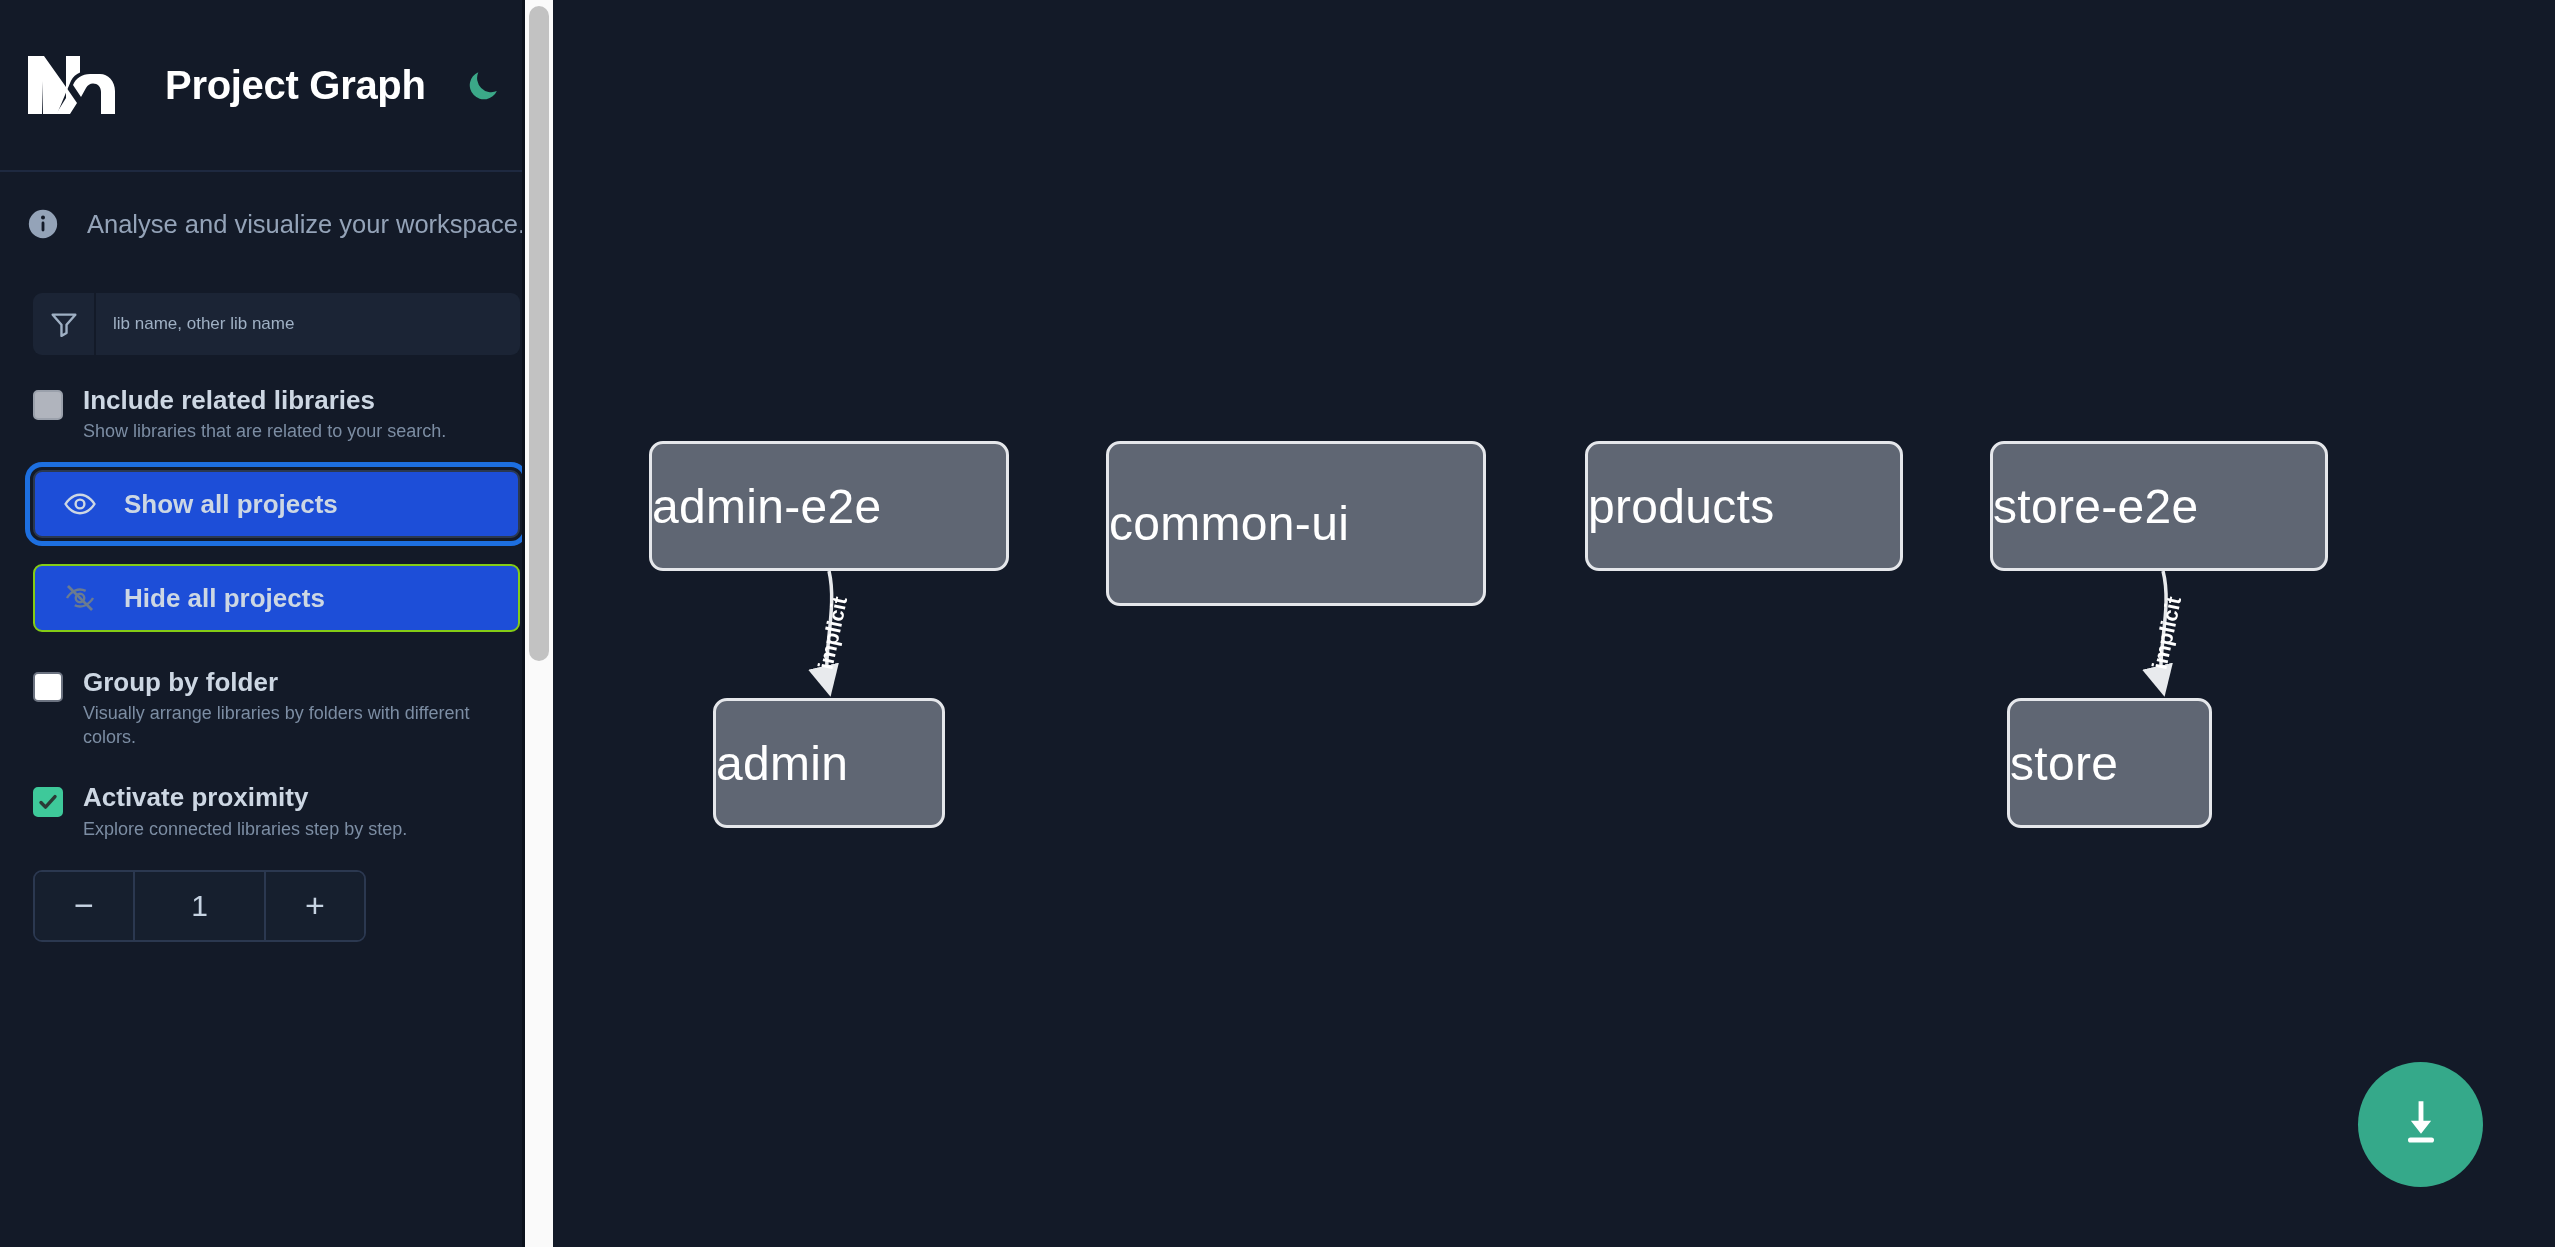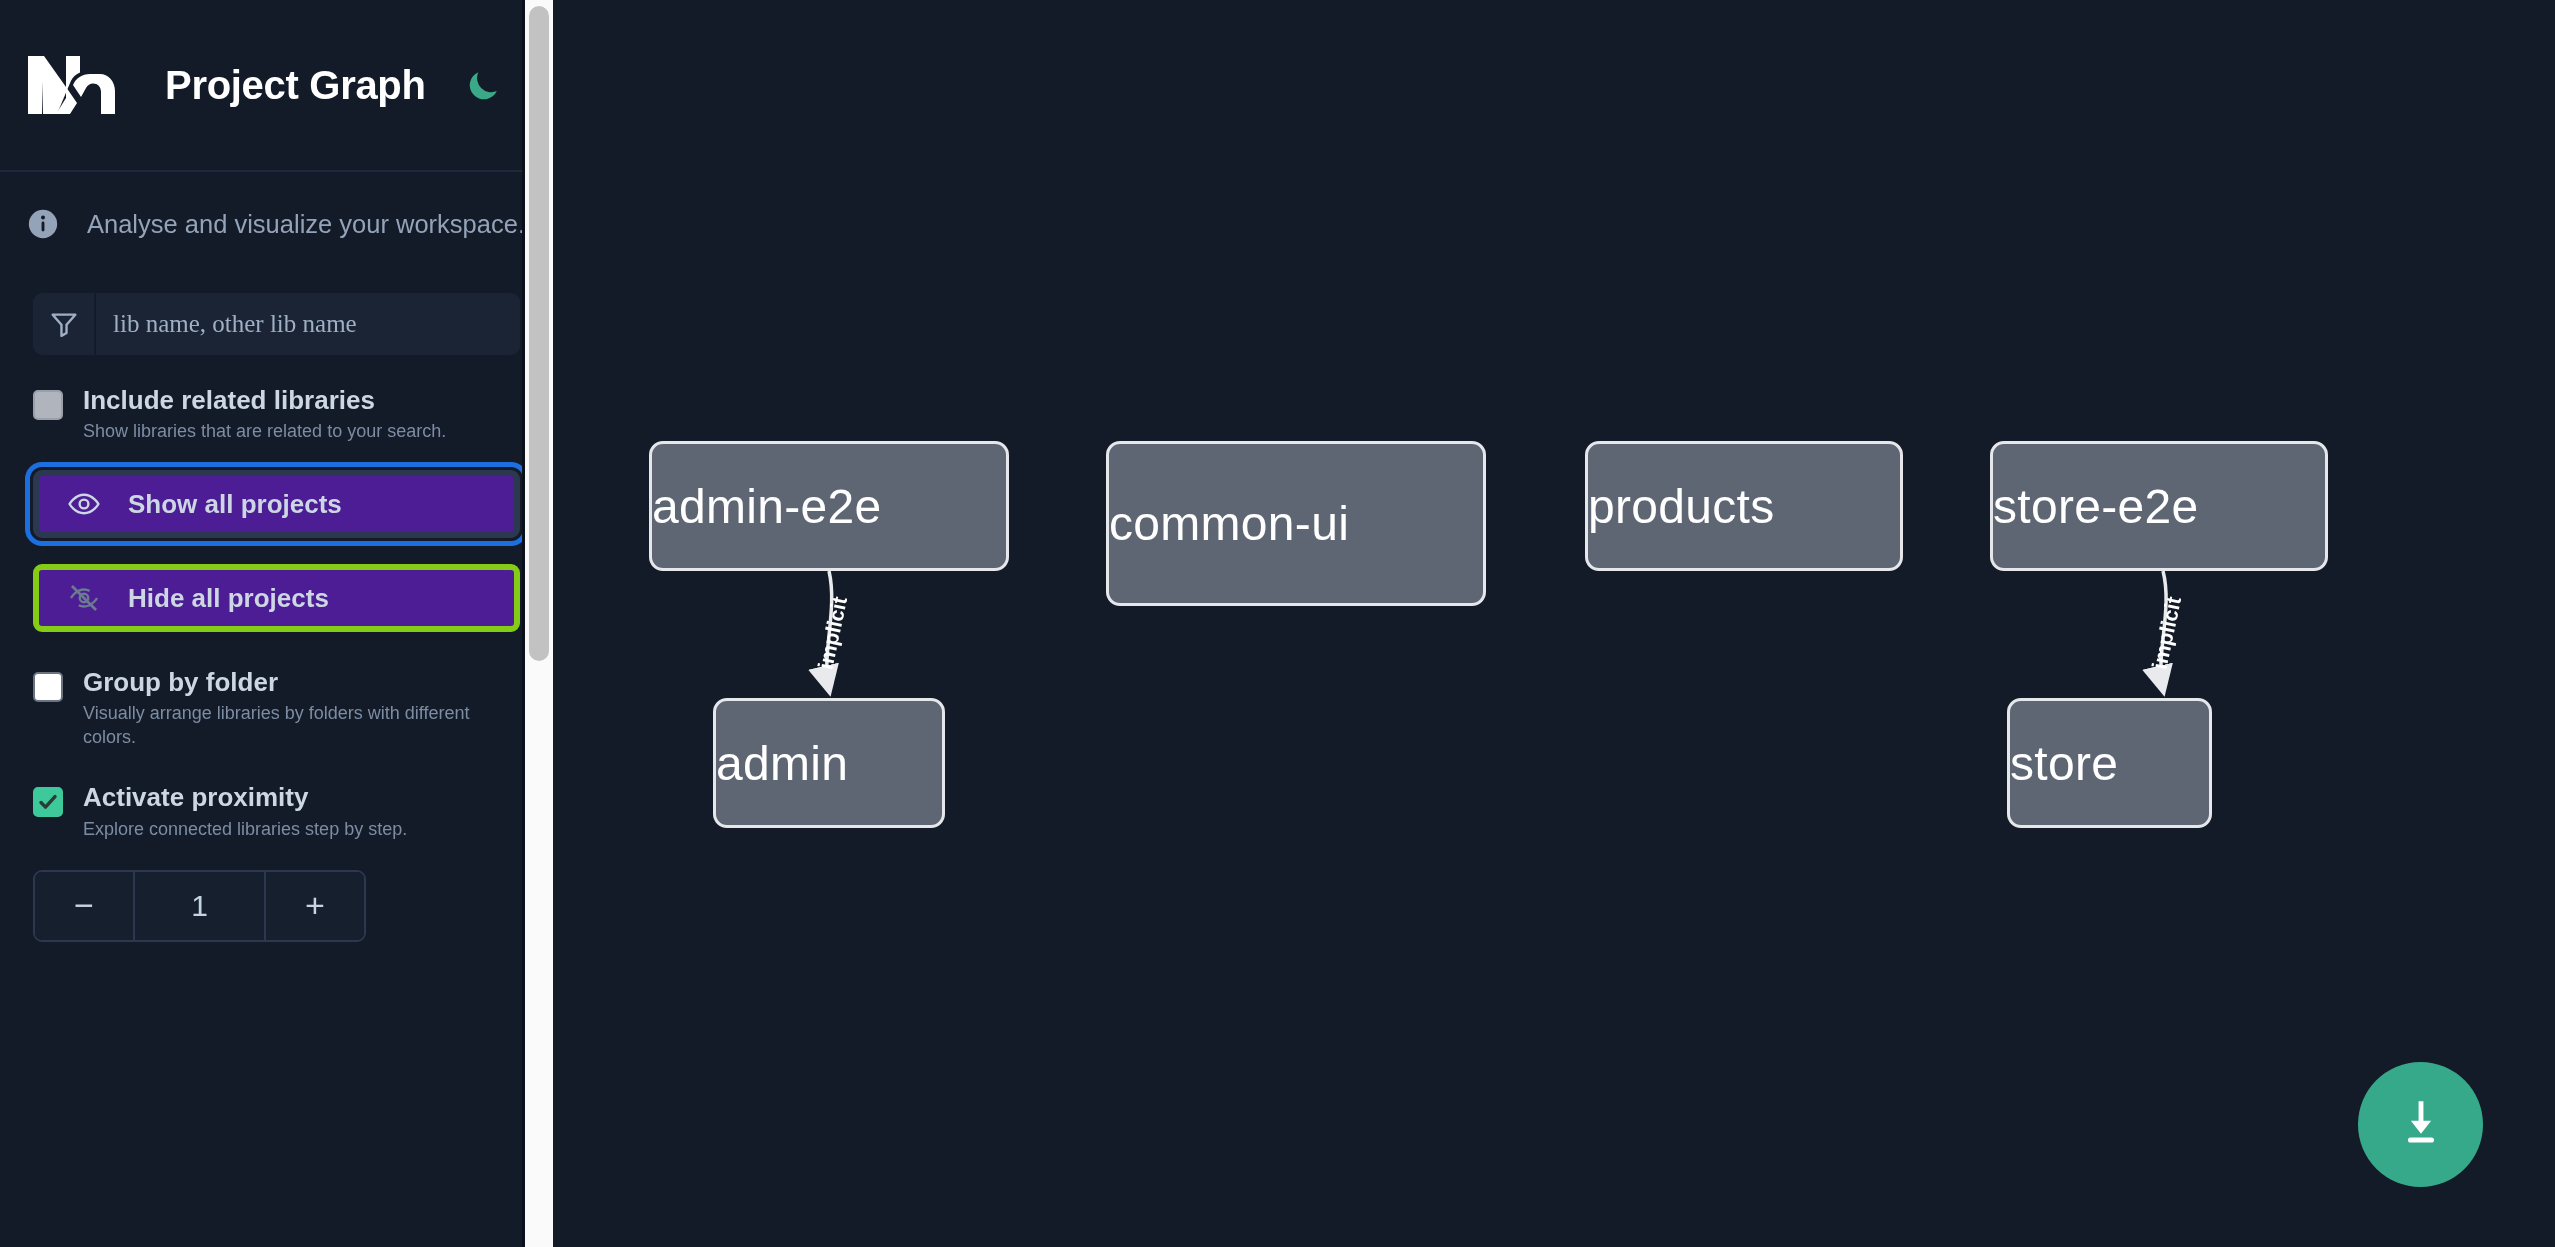--- a/index.html
+++ b/index.html
@@ -74,8 +74,8 @@
     background: transparent;
     border: 0; outline: none;
     color: #cbd5e1;
-    font-family: Liberation Serif, serif;
-    font-size: 25px;
+    font-family: Liberation Sans, sans-serif;
+    font-size: 17px;
     padding-left: 17px;
   }
   .search-input::placeholder { color: #9fb0c4; opacity: 1; }

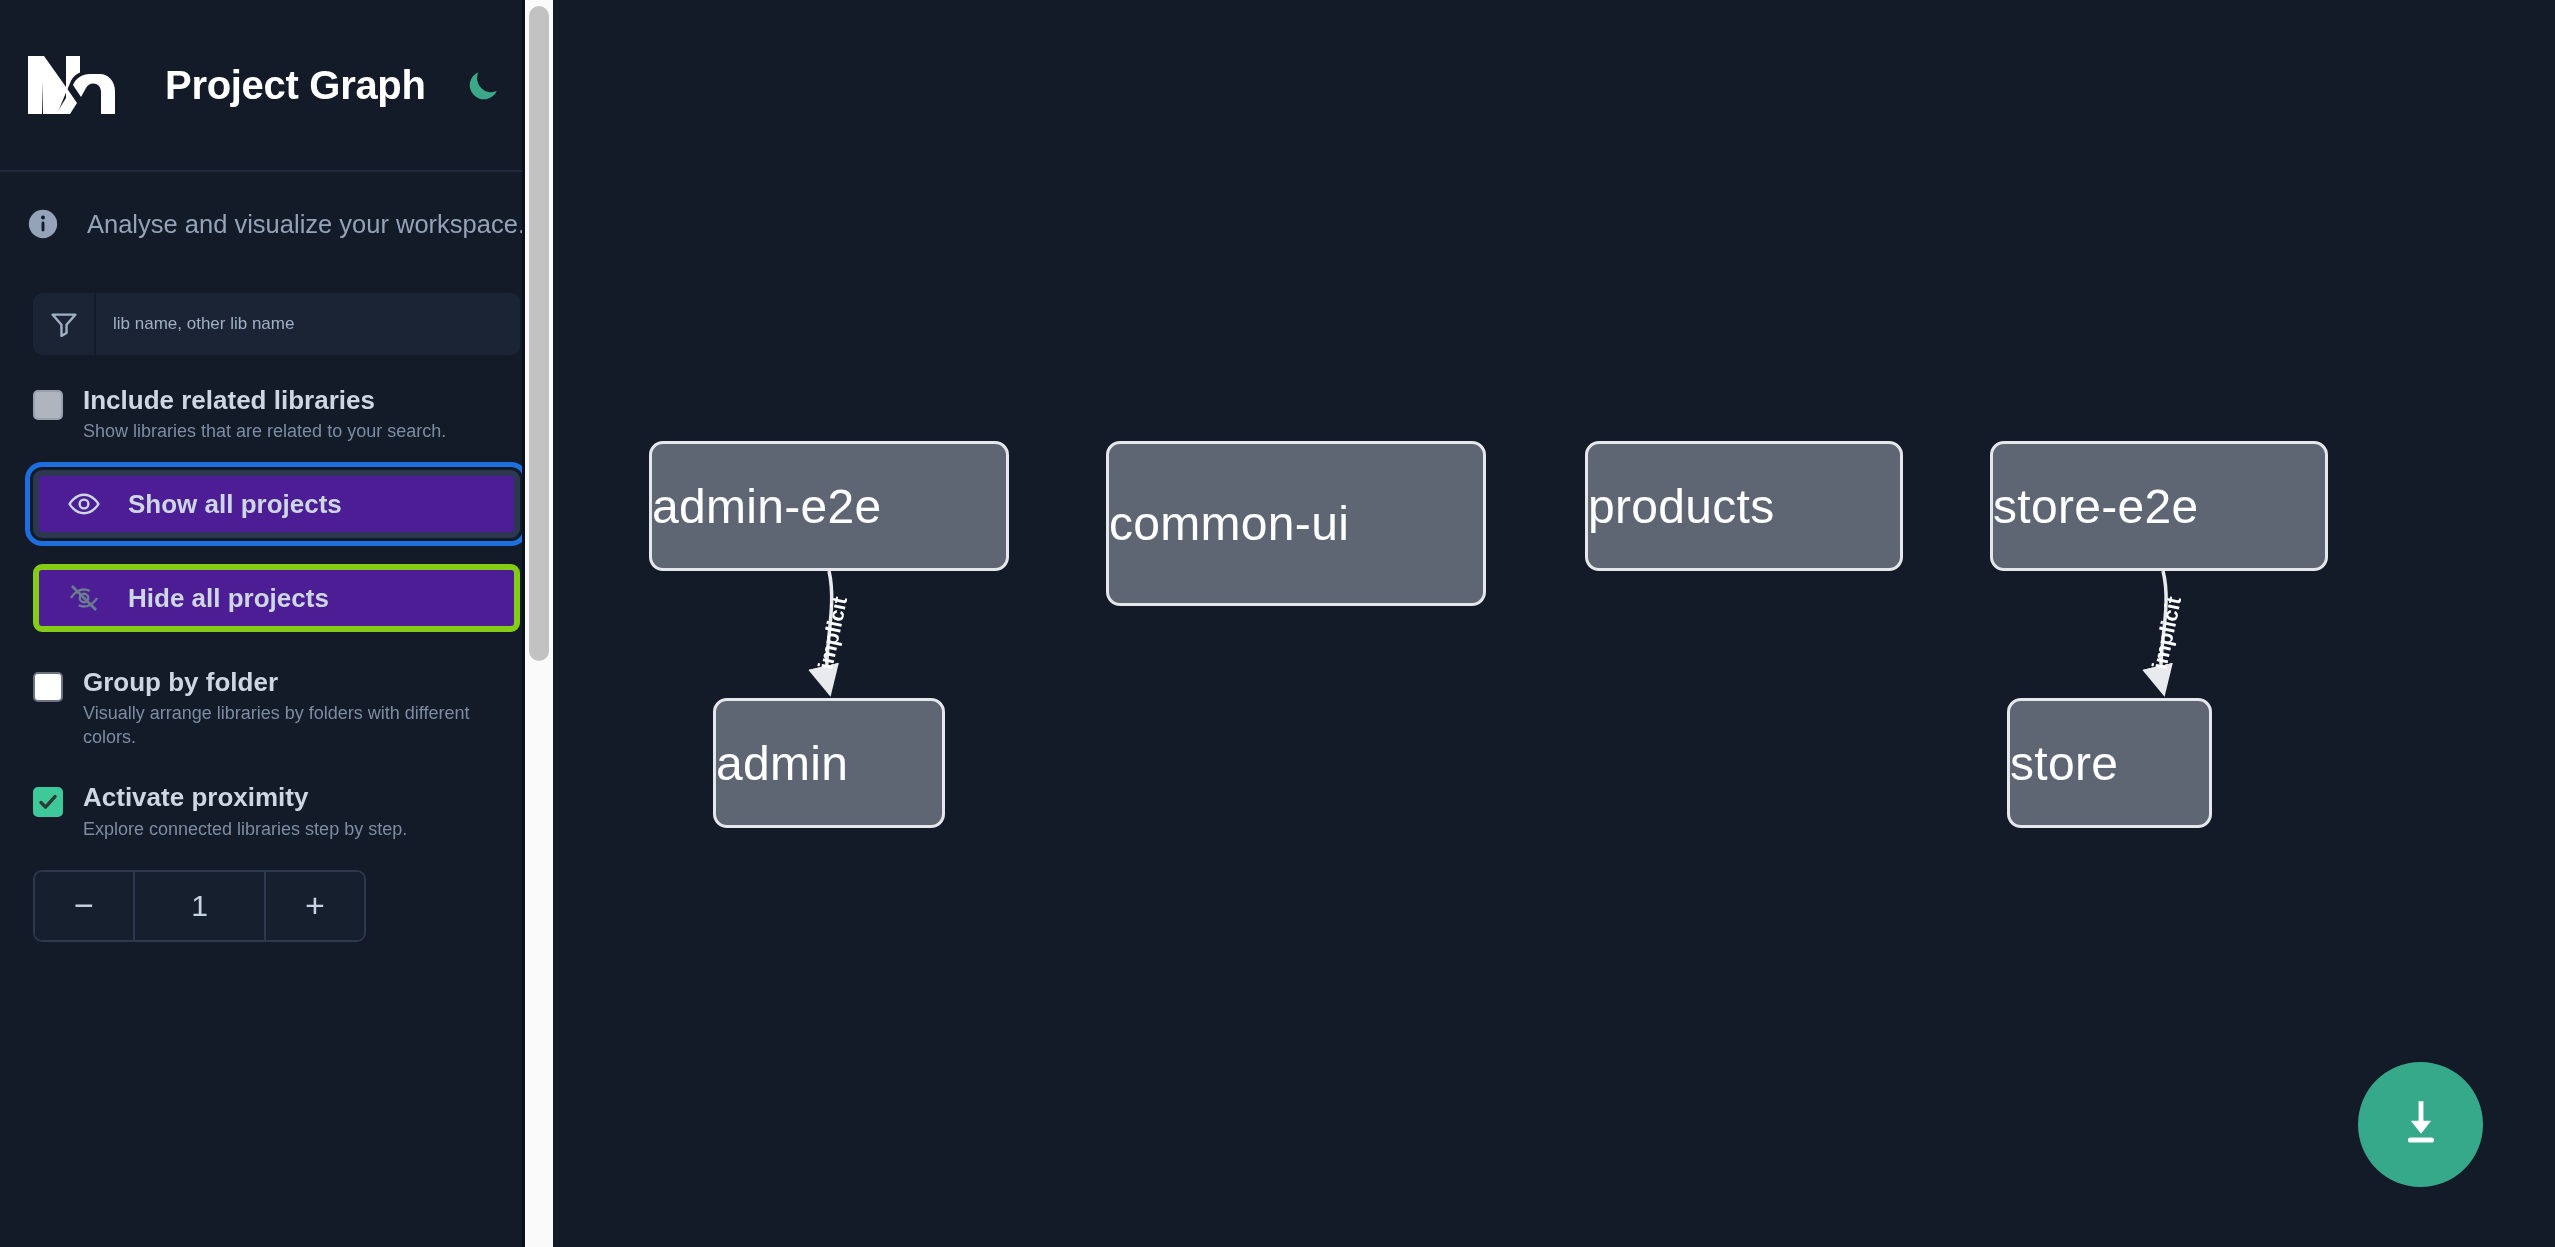--- a/index.html
+++ b/index.html
@@ -107,8 +107,8 @@
     position: relative;
     height: 68px;
     border-radius: 9px;
-    background: #4c1d95;
-    border: 6px solid #84cc16;
+    background: #1d4ed8;
+    border: 2px solid #84cc16;
     display: flex; align-items: center;
     padding-left: 28px;
     cursor: pointer;

